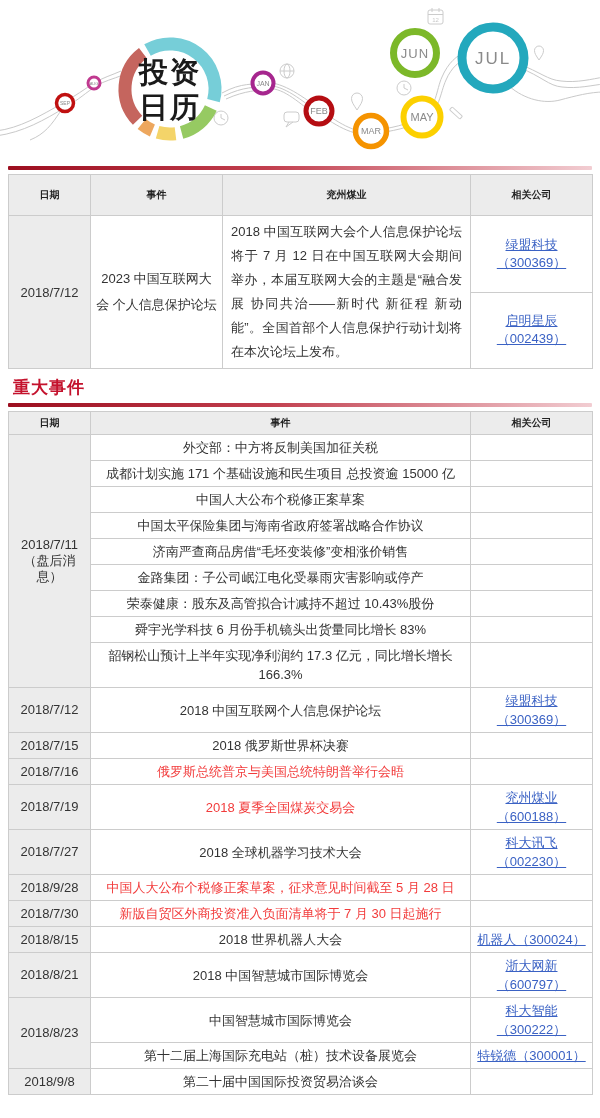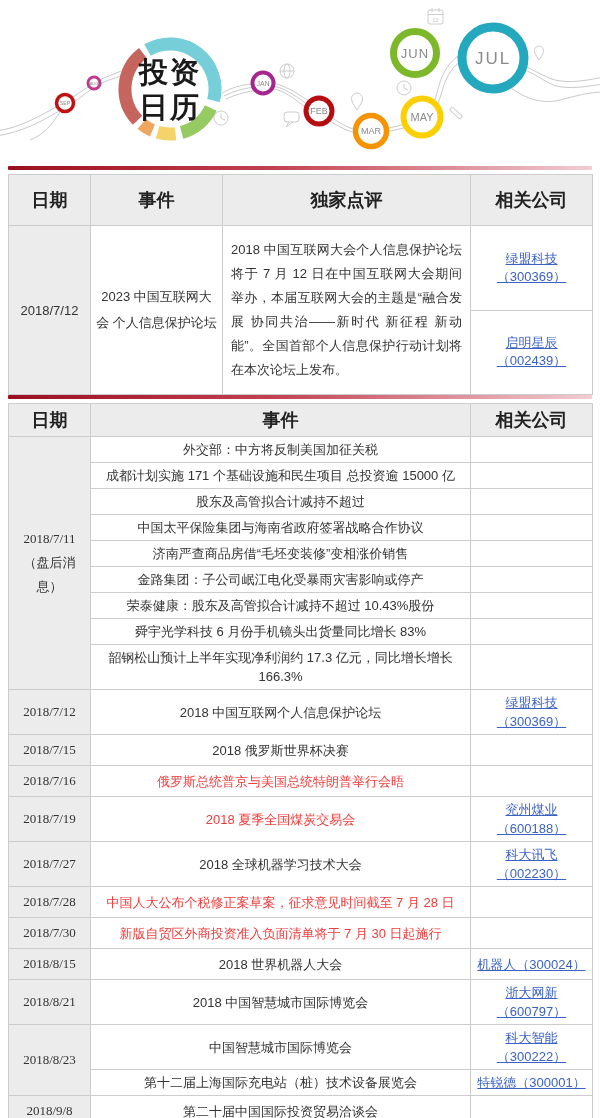--- a/index.html
+++ b/index.html
@@ -26,7 +26,7 @@
   }
   th, td { border:1px solid var(--border,#ccc); text-align:center; vertical-align:middle; }
   th {
-    background:var(--header-bg,#ececec); font-weight:bold; font-size:18px; color:#222;
+    background:var(--header-bg,#ececec); font-weight:bold; font-size:10px; color:#222;
   }
   
   .focus-table th { padding:13px 2px; }

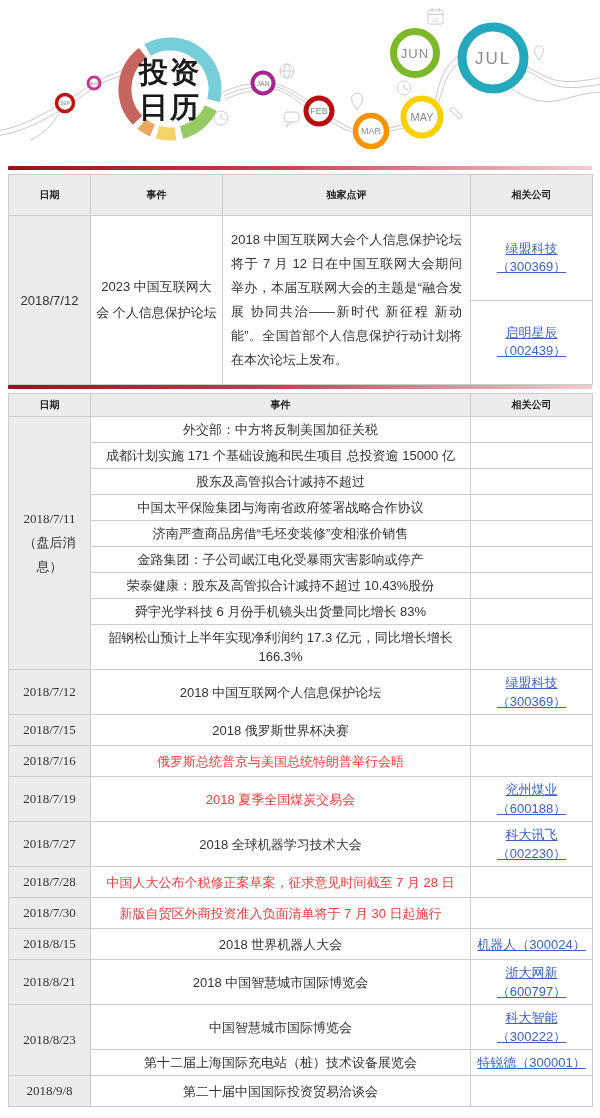--- a/index.html
+++ b/index.html
@@ -156,7 +156,7 @@
       <tr>
         <th>日期</th>
         <th>事件</th>
-        <th>独家点评</th>
+        <th>兖州煤业</th>
         <th>相关公司</th>
       </tr>
     </thead>

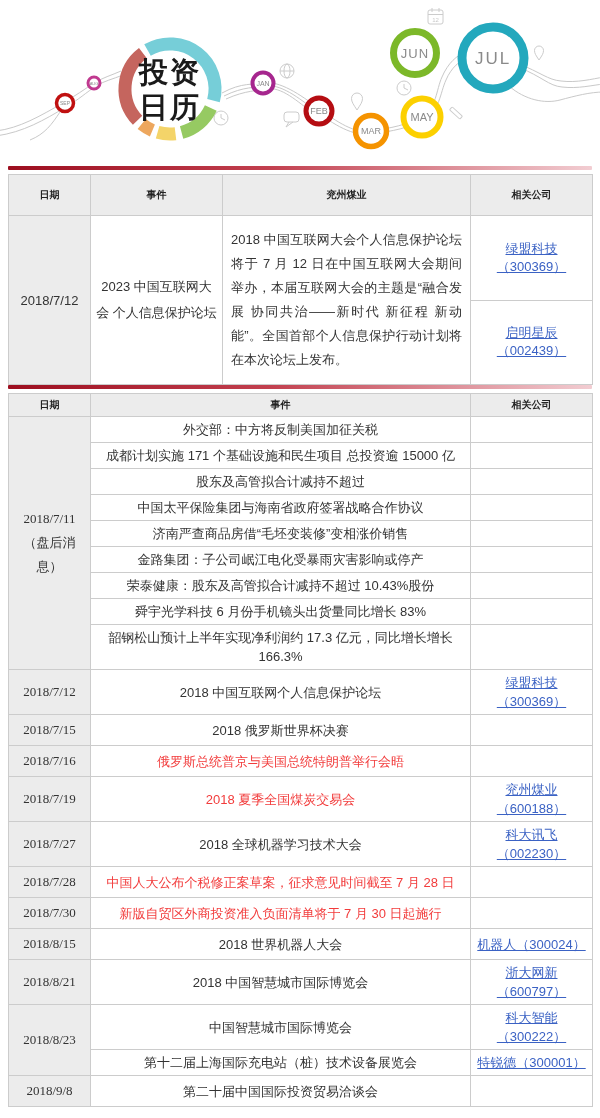--- a/index.html
+++ b/index.html
@@ -34,7 +34,7 @@
   .focus-table .date-cell { background:var(--header-bg,#ececec); }
   .focus-table .event-cell { line-height:26px; }
   .focus-table .comment-cell {
-    text-align:justify; line-height:24px; padding:12px 8px; height:146px;
+    text-align:justify; line-height:24px; padding:4px 8px; height:146px;
   }
   .focus-table .company-cell { height:73px; }
   

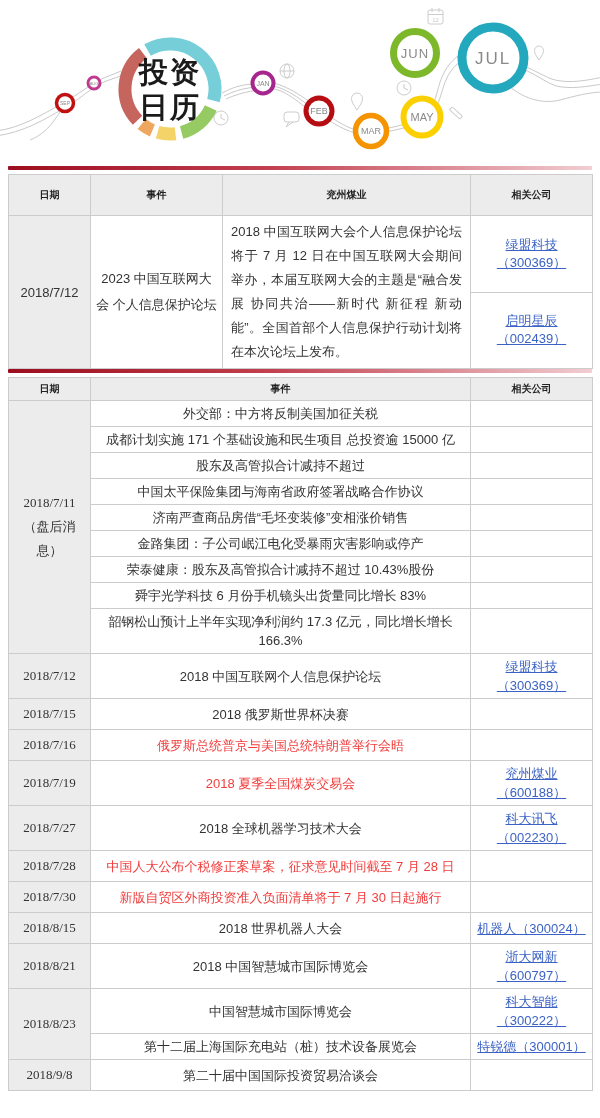--- a/index.html
+++ b/index.html
@@ -179,6 +179,7 @@
 </div>
 
 <div class="section">
+  <h2 class="sec-title">重大事件</h2>
   <div class="title-bar"></div>
   <table class="events-table">
     <colgroup>

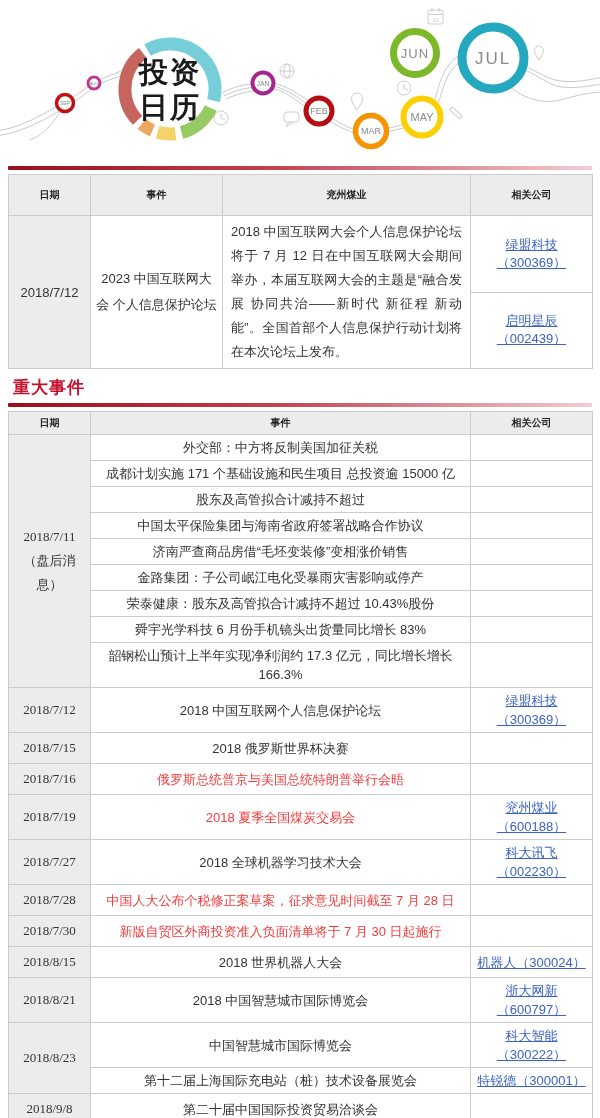--- a/index.html
+++ b/index.html
@@ -205,7 +205,7 @@
           <td class="company-cell"></td>
         </tr>
         <tr>
-          <td class="event-cell">股东及高管拟合计减持不超过</td>
+          <td class="event-cell">中国人大公布个税修正案草案</td>
           <td class="company-cell"></td>
         </tr>
         <tr>

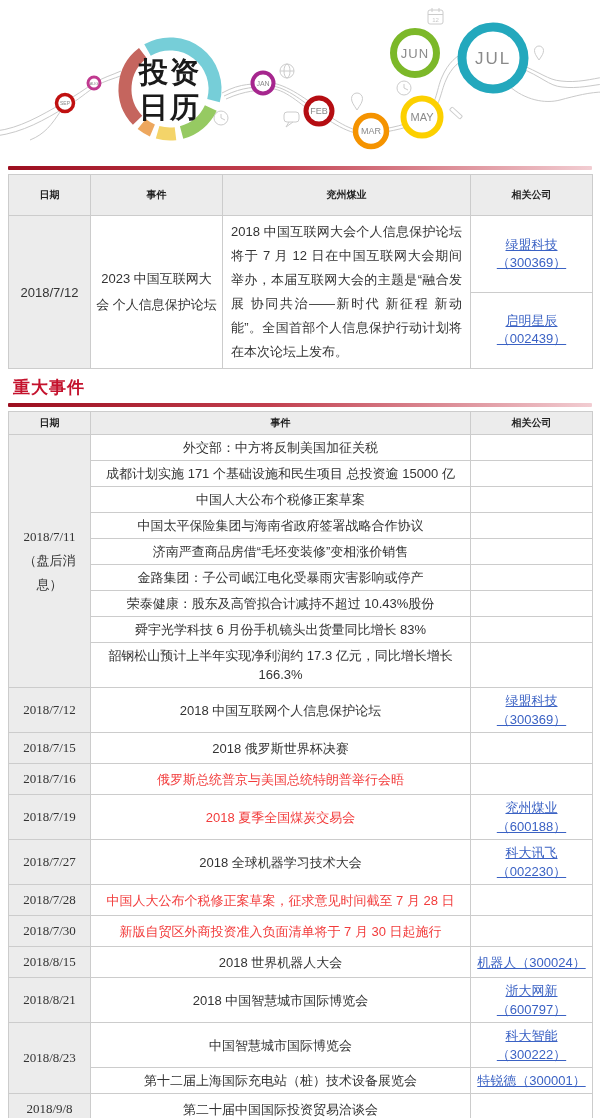--- a/index.html
+++ b/index.html
@@ -40,7 +40,7 @@
   
   .events-table th { padding:4px 2px; }
   .events-table td { padding:3px 6px; line-height:19px; height:25px;margin-top:47px; }
-  .events-table .date-cell { background:var(--header-bg,#ececec); line-height:24px;font-family:Liberation Serif, serif; }
+  .events-table .date-cell { background:var(--header-bg,#ececec); line-height:16px; }
   .company-link {
     color:var(--link,#3b62c4); text-decoration:underline; cursor:pointer;
   }

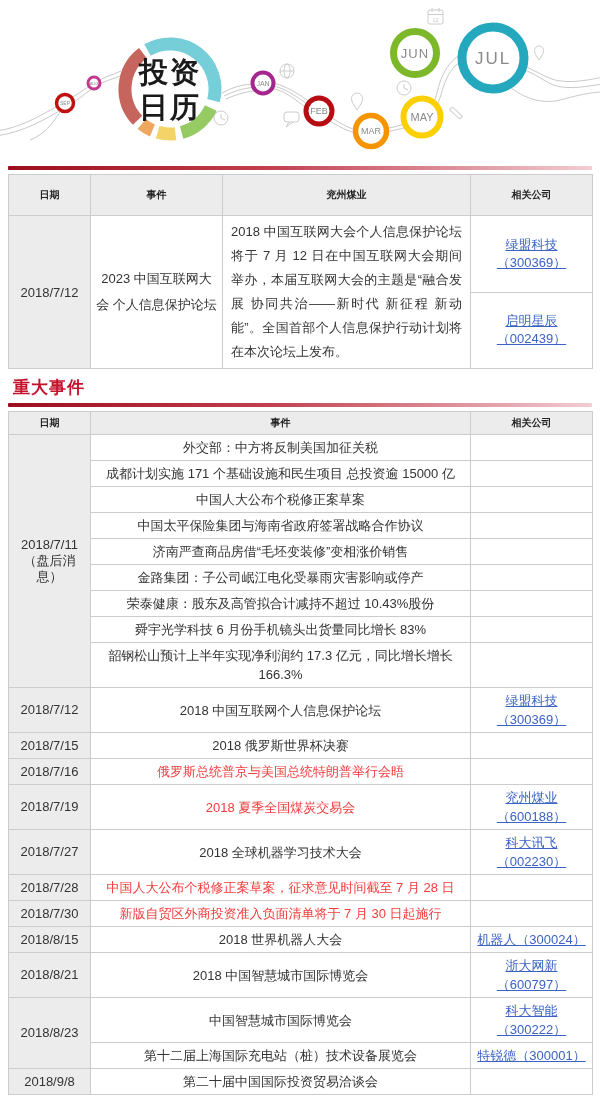--- a/index.html
+++ b/index.html
@@ -258,7 +258,7 @@
           <td class="company-cell"><a class="company-link">科大讯飞（002230）</a></td>
         </tr>
         <tr>
-          <td class="date-cell" rowspan="1">2018/7/28</td>
+          <td class="date-cell" rowspan="1">2018/9/28</td>
           <td class="event-cell red-text">中国人大公布个税修正案草案，征求意见时间截至 7 月 28 日</td>
           <td class="company-cell"></td>
         </tr>

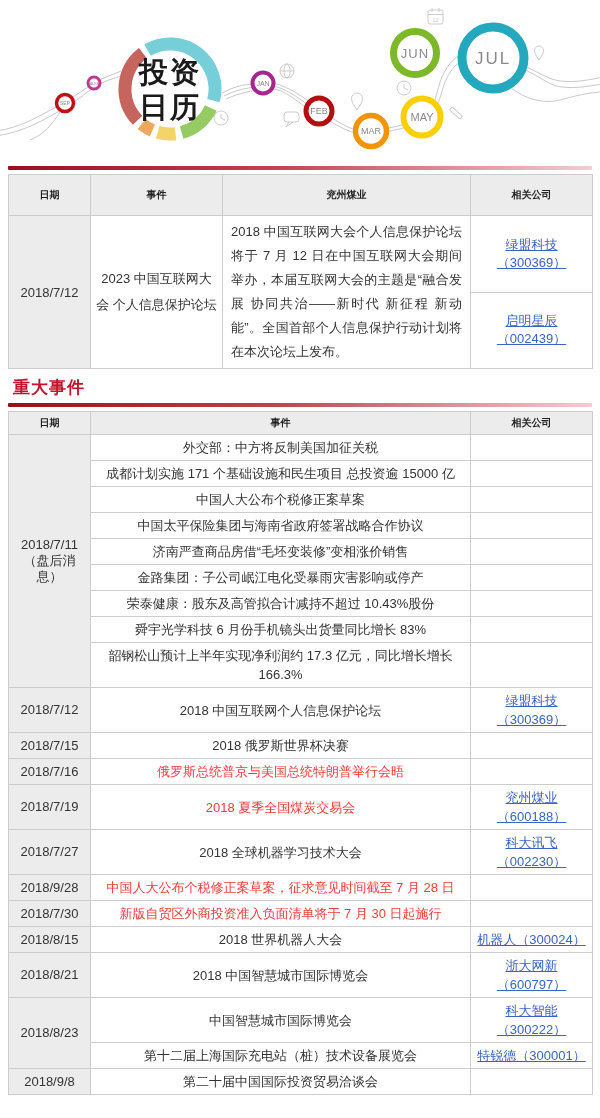--- a/index.html
+++ b/index.html
@@ -259,7 +259,7 @@
         </tr>
         <tr>
           <td class="date-cell" rowspan="1">2018/9/28</td>
-          <td class="event-cell red-text">中国人大公布个税修正案草案，征求意见时间截至 7 月 28 日</td>
+          <td class="event-cell red-text">中国人大公布个税修正案草案，征求意见时间截至 5 月 28 日</td>
           <td class="company-cell"></td>
         </tr>
         <tr>

